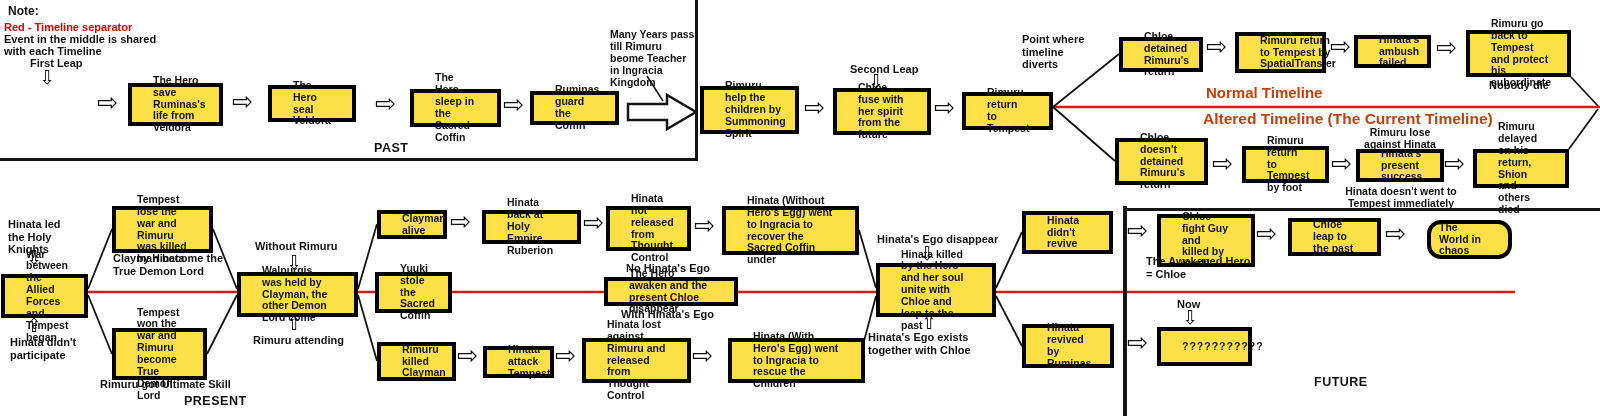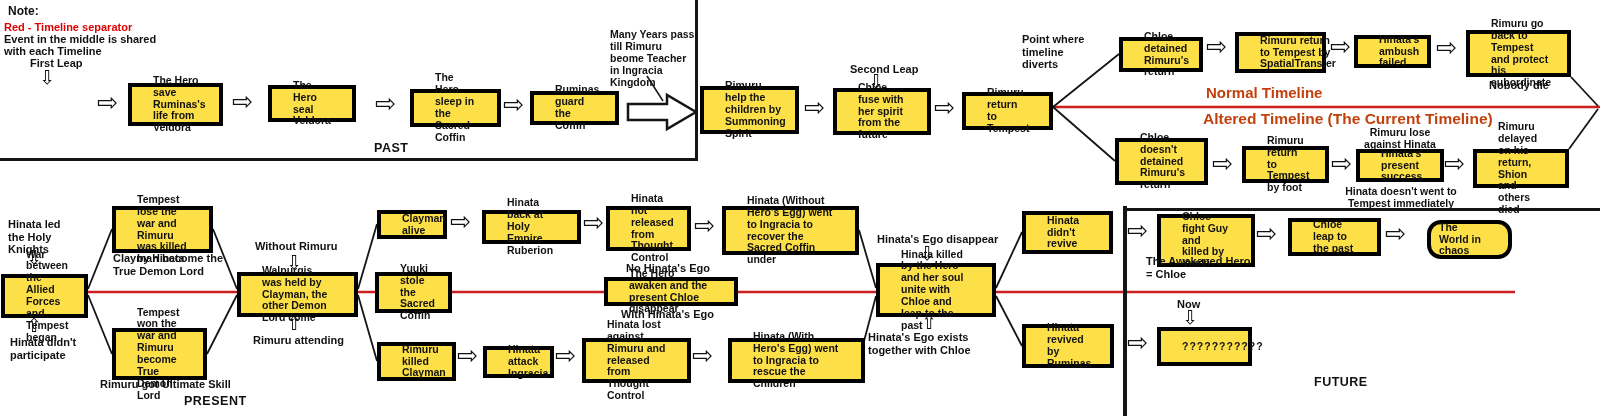--- a/index.html
+++ b/index.html
@@ -139,7 +139,7 @@
 
   <div class="box" style="left:377px;top:342px;width:79px;height:39px">Rimuru killed Clayman</div>
   <span class="ar" style="left:457px;top:343px">⇨</span>
-  <div class="box" style="left:483px;top:346px;width:71px;height:32px">Hinata attack Ingracia</div>
+  <div class="box" style="left:483px;top:346px;width:71px;height:32px">Hinata attack Tempest</div>
   <span class="ar" style="left:555px;top:343px">⇨</span>
   <div class="box" style="left:582px;top:338px;width:109px;height:45px">Hinata lost against Rimuru and released from Thought Control</div>
   <span class="ar" style="left:692px;top:343px">⇨</span>

